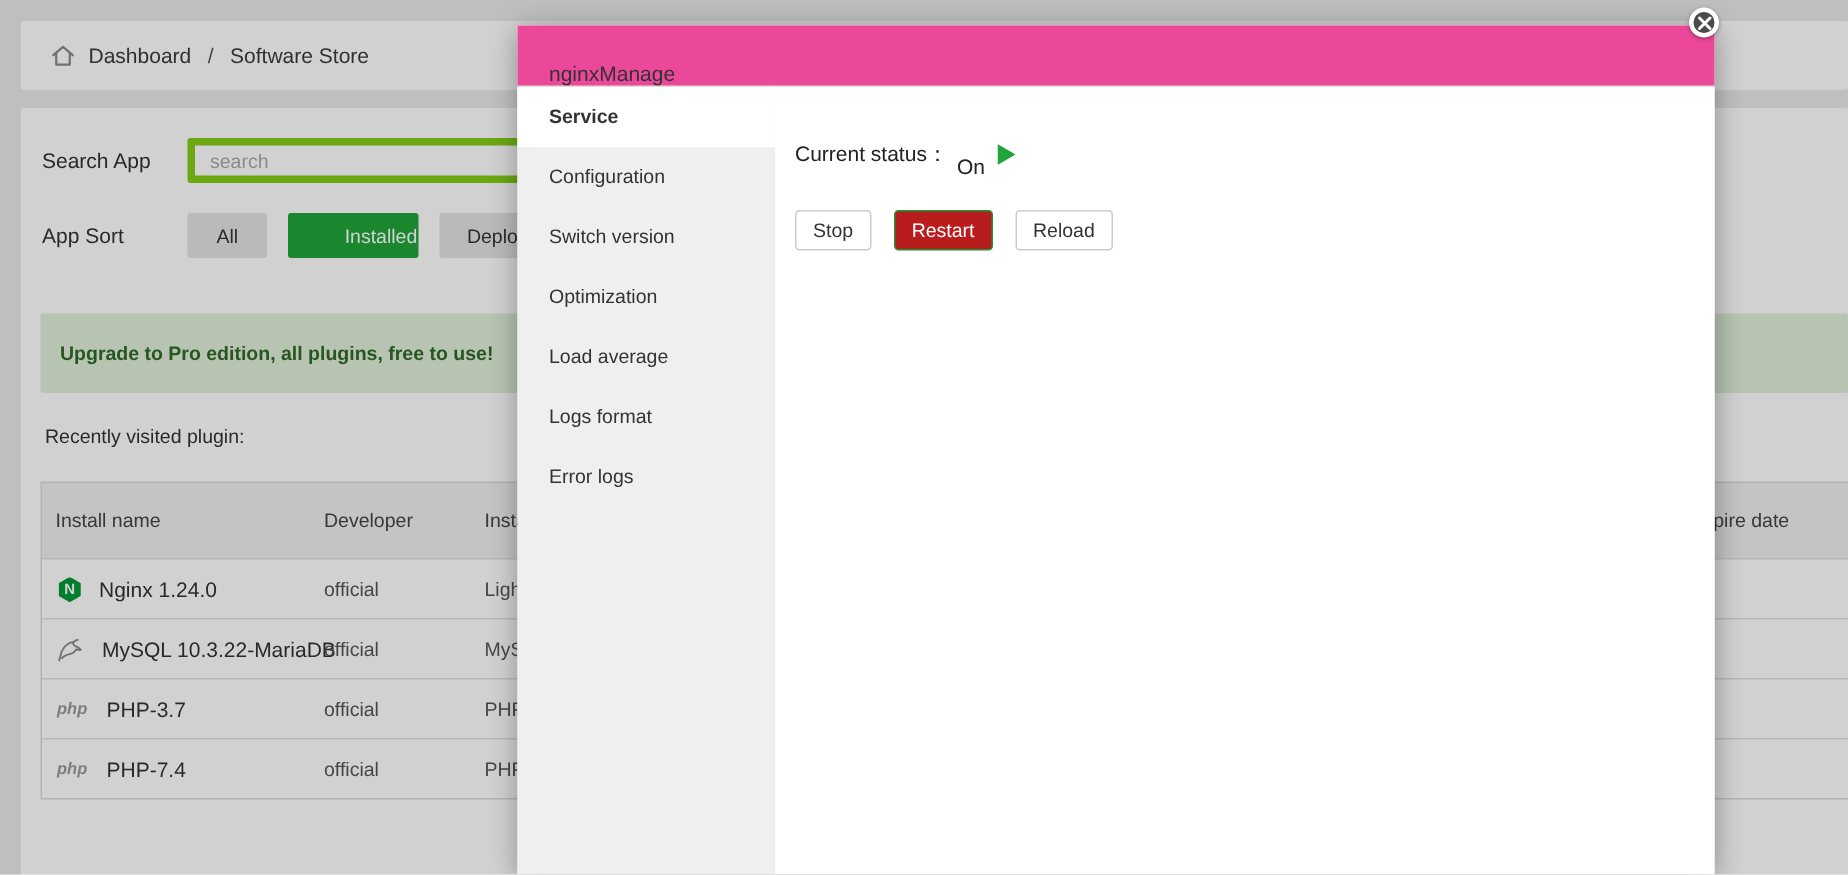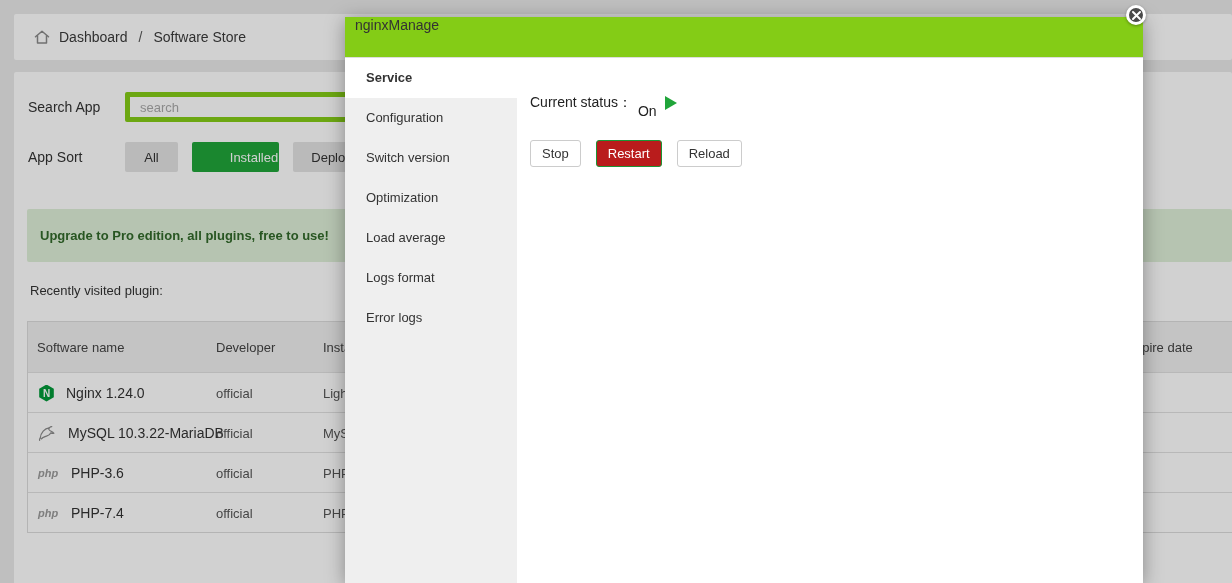--- a/index.html
+++ b/index.html
@@ -55,8 +55,8 @@
   .backdrop { position:absolute; inset:0; background:rgba(0,0,0,0.18); z-index:10; }
   .modal { position:absolute; left:345px; top:17px; width:798px; height:566px; background:#ffffff;
            z-index:20; box-shadow:0 3px 18px rgba(0,0,0,0.35); }
-  .modal-header { position:relative; height:41px; background:#84cc16; border-bottom:1px solid #dddddd;
-                  display:flex; align-items:flex-start; padding-left:10px; }
+  .modal-header { position:relative; height:41px; background:#ec4899; border-bottom:1px solid #dddddd;
+                  display:flex; align-items:flex-end; padding-left:21px; }
   .modal-title { font-size:14px; color:#333; }
   .modal-close { position:absolute; left:781px; top:-12px; width:20px; height:20px; border:3px solid #ffffff;
                  border-radius:50%; background:#4a4a4a; display:flex; align-items:center; justify-content:center;

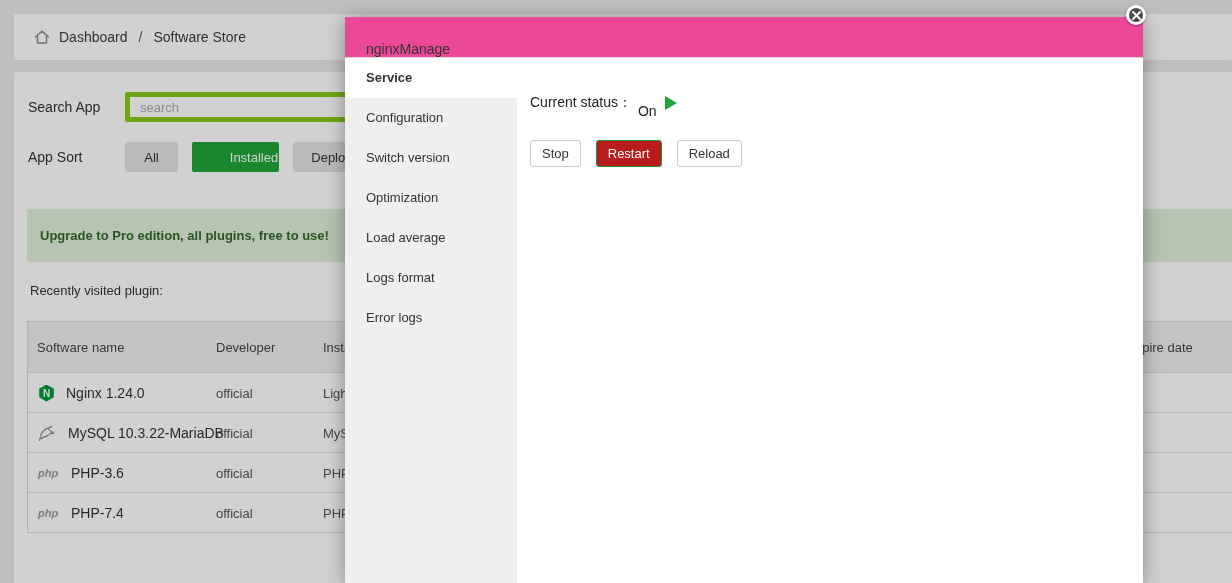--- a/index.html
+++ b/index.html
@@ -108,7 +108,7 @@
 
     <div class="table">
       <div class="thead">
-        <span class="h1">Software name</span>
+        <span class="h1">Install name</span>
         <span class="h2">Developer</span>
         <span class="h3">Install</span>
         <span class="h4">Expire date</span>

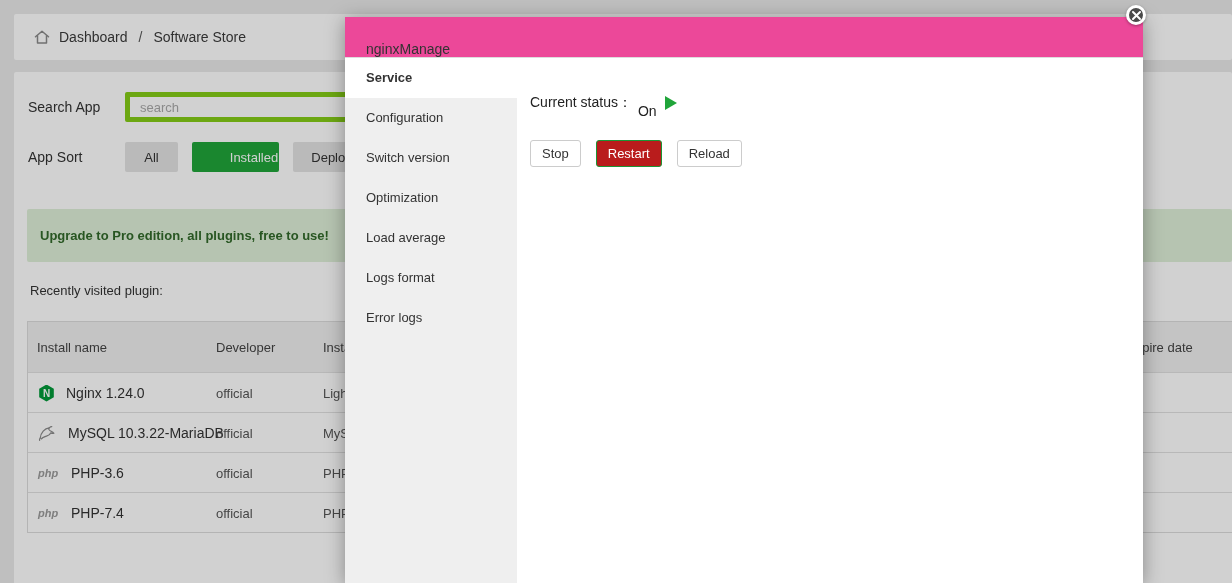--- a/index.html
+++ b/index.html
@@ -141,7 +141,7 @@
       <div class="trow">
         <span class="name-cell">
           <span class="icn phptxt">php</span>
-          <span class="nm">PHP-3.6</span>
+          <span class="nm">PHP-3.7</span>
         </span>
         <span class="cell-dev">official</span>
         <span class="cell-desc">PHP</span>

